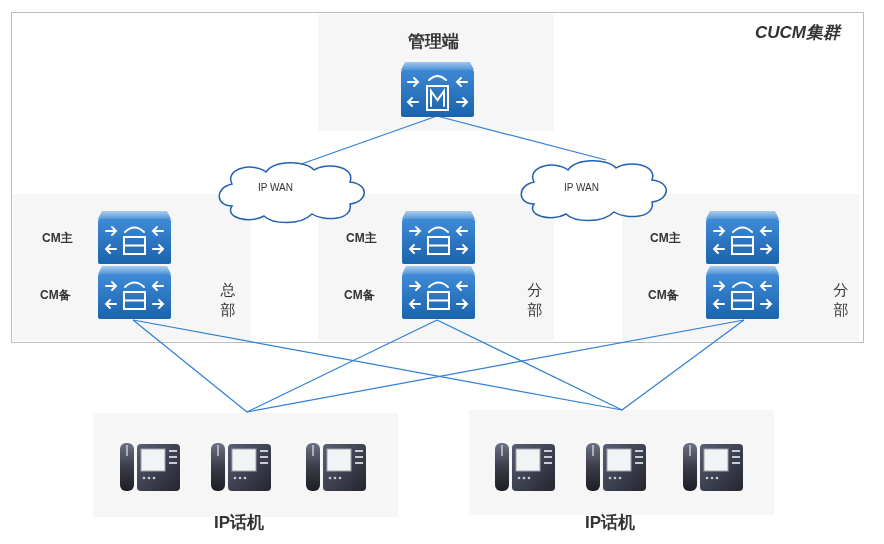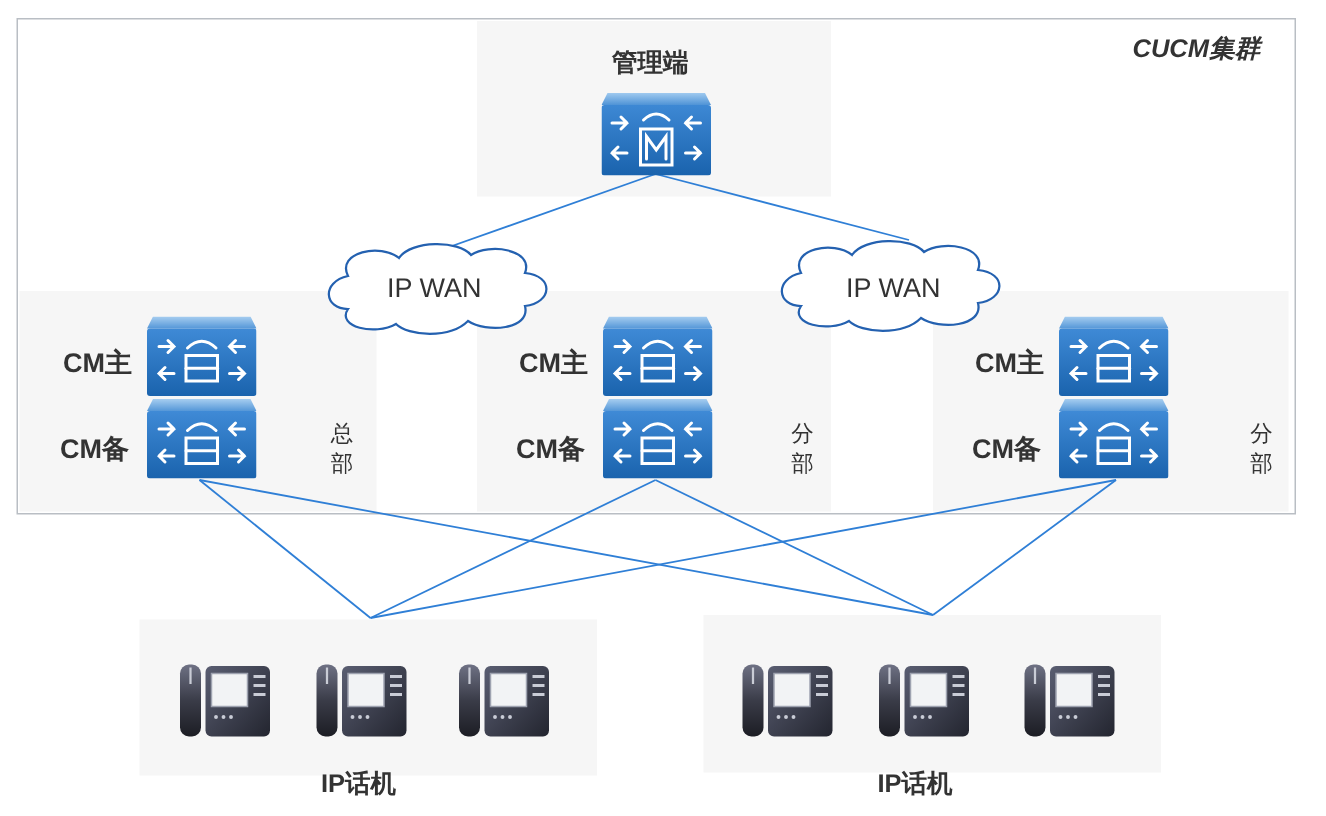--- a/index.html
+++ b/index.html
@@ -10,7 +10,7 @@
   .title{font-weight:bold;color:#333;font-size:17px;}
   .cm-label{font-weight:bold;color:#333;font-size:18px;}
   .site-label{color:#333;font-size:15px;line-height:20px;width:16px;text-align:center;}
-  .wan-text{color:#333;font-size:18px;}
+  .wan-text{color:#333;font-size:10px;}
   svg.lines{position:absolute;left:0;top:0;}
 </style>
 </head>

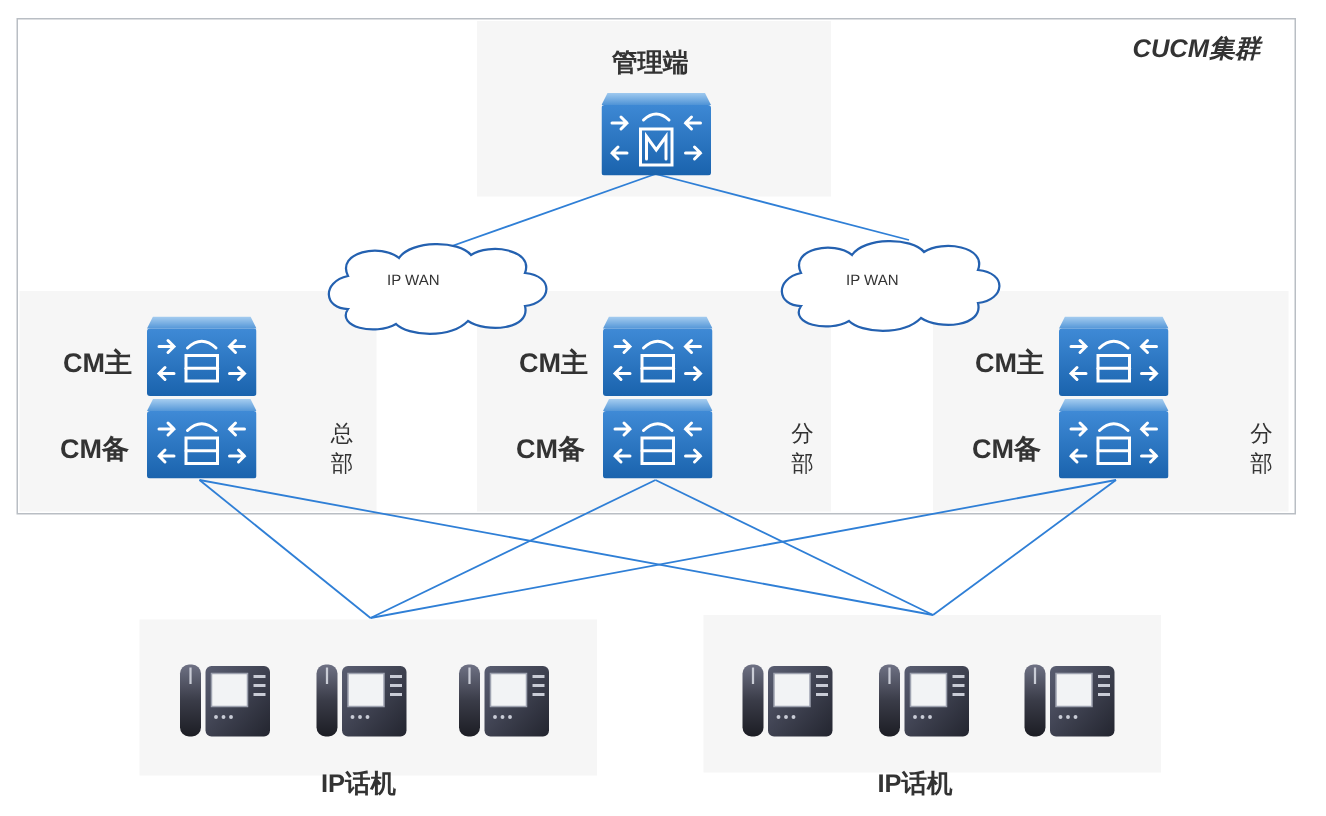--- a/index.html
+++ b/index.html
@@ -8,7 +8,7 @@
   .cluster{left:11px;top:12px;width:853px;height:331px;border:1.5px solid #b9bec4;box-sizing:border-box;}
   .panel{background:#f6f6f6;}
   .title{font-weight:bold;color:#333;font-size:17px;}
-  .cm-label{font-weight:bold;color:#333;font-size:18px;}
+  .cm-label{font-weight:bold;color:#333;font-size:12px;}
   .site-label{color:#333;font-size:15px;line-height:20px;width:16px;text-align:center;}
   .wan-text{color:#333;font-size:10px;}
   svg.lines{position:absolute;left:0;top:0;}

